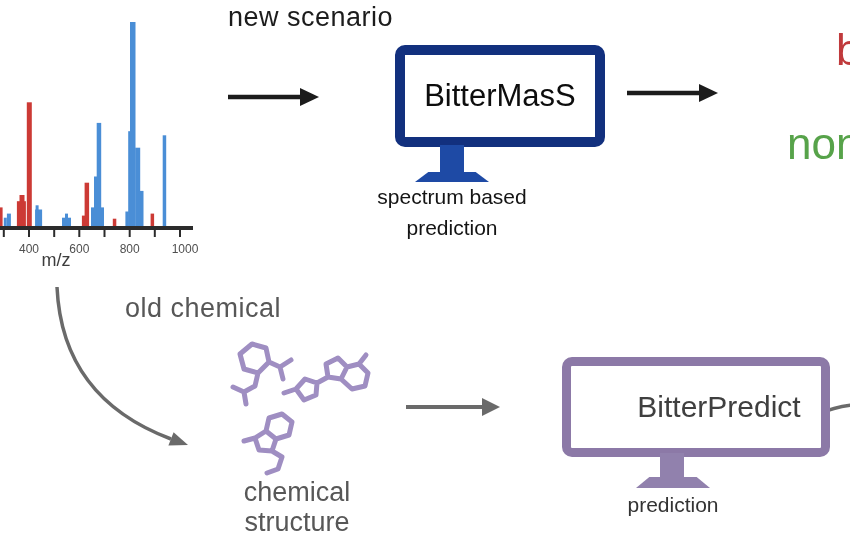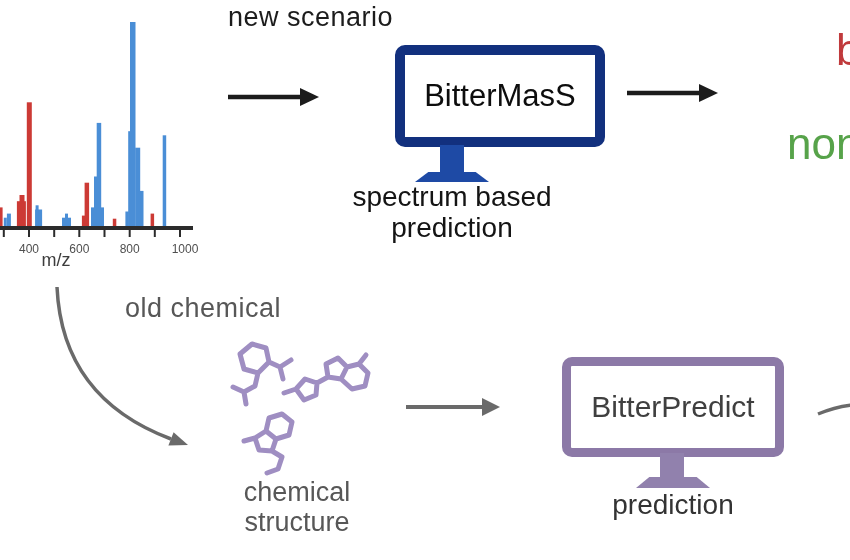--- a/index.html
+++ b/index.html
@@ -27,7 +27,7 @@
   .neck-predict{left:660px; top:453px; width:24px; height:27px; background:var(--purple_stand,#9181ad);}
   .base-predict{position:absolute; left:636px; top:477px; width:74px; height:11px;
     background:var(--purple_stand,#9181ad); clip-path:polygon(18% 0,82% 0,100% 100%,0 100%);}
-  .caption{position:absolute; text-align:center; font-size:28px; line-height:31px;}
+  .caption{position:absolute; text-align:center; font-size:21px; line-height:31px;}
   .caption-mass{left:327px; top:181px; width:250px; color:#141414;}
   .caption-predict{left:548px; top:489px; width:250px; color:#333333;}
   .caption-chem{left:212px; top:477px; width:170px; font-size:27px; line-height:30px;

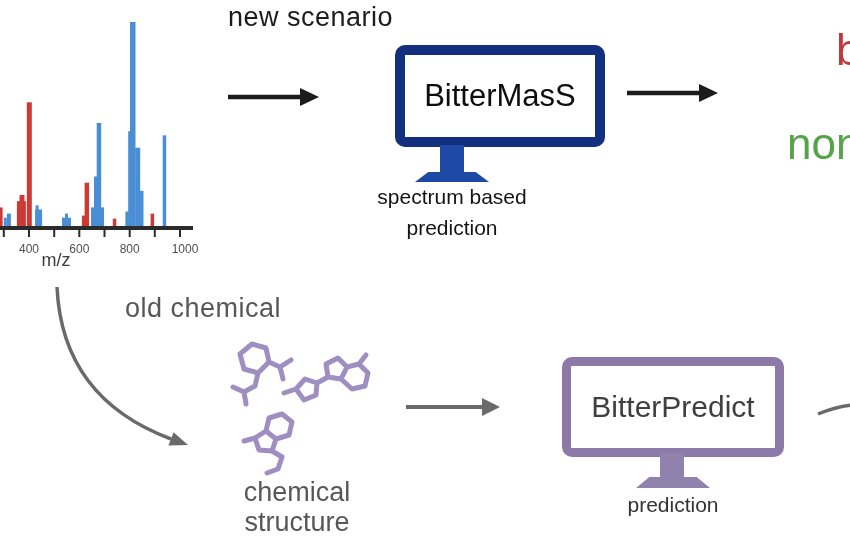--- a/index.html
+++ b/index.html
@@ -18,7 +18,7 @@
     border:10px solid var(--navy,#12307e); border-radius:10px;margin-left:48px;}
   .monitor-mass .monitor-title{font-size:31px; color:#0d0d0d;}
   .monitor-predict{left:562px; top:357px; width:204px; height:82px;
-    border:9px solid var(--purple,#8c79a7); border-radius:10px;}
+    border:9px solid var(--purple,#8c79a7); border-radius:10px;padding-left:46px;}
   .monitor-predict .monitor-title{font-size:30px; color:#3f3f3f;}
   .stand-neck{position:absolute;}
   .neck-mass{left:440px; top:145px; width:24px; height:30px; background:var(--navy_stand,#1e4aa5);}

